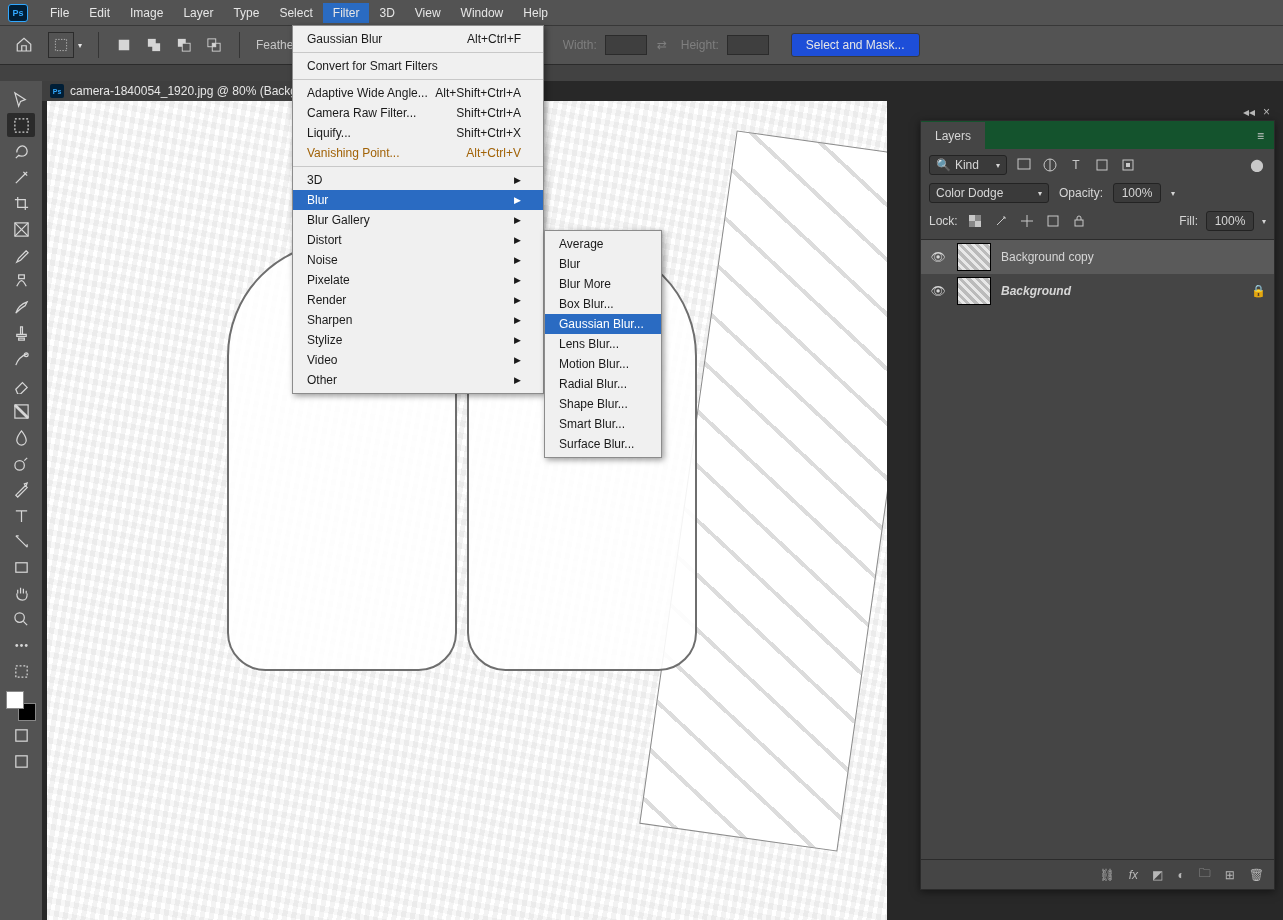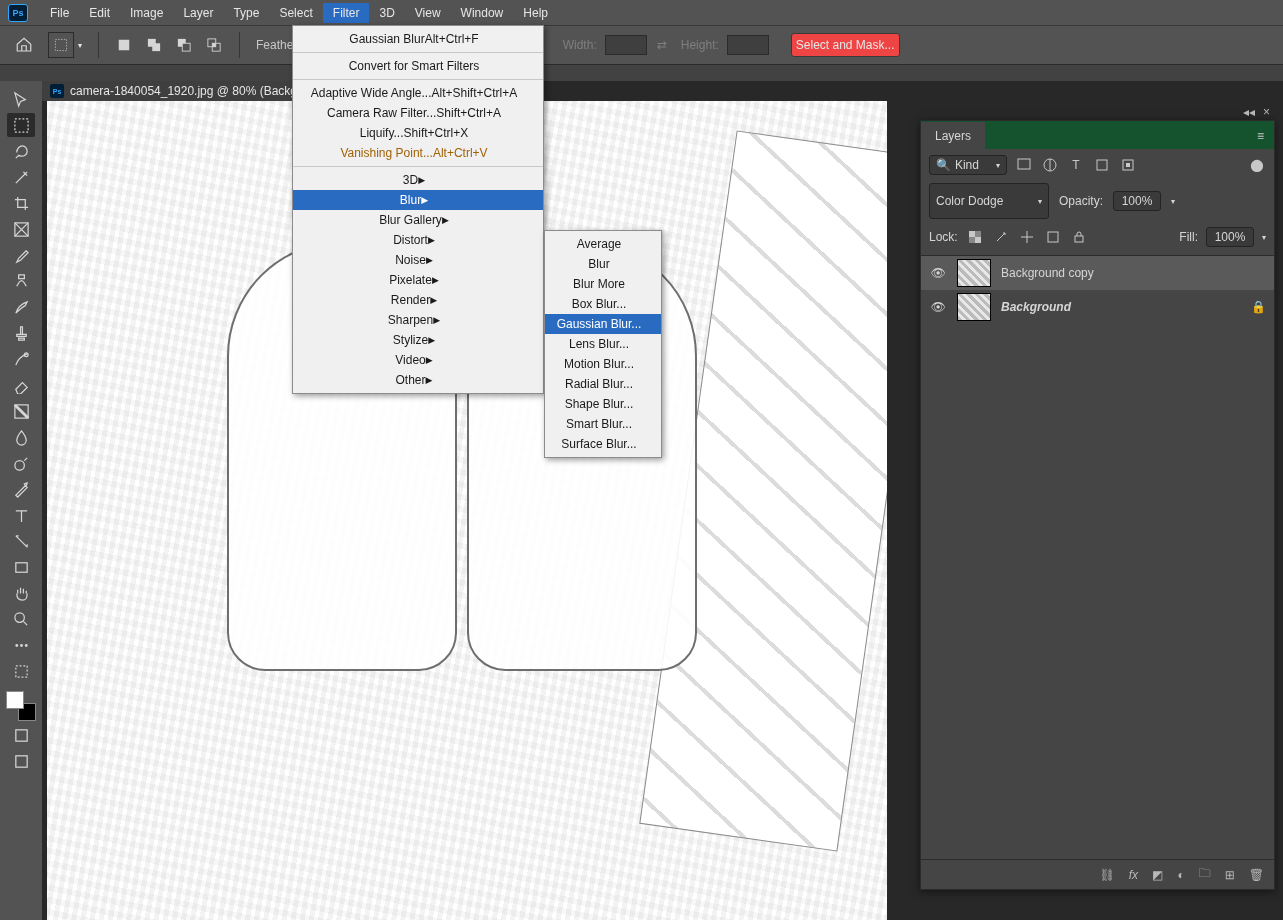--- a/index.html
+++ b/index.html
@@ -51,7 +51,7 @@
 
 
 .menu-drop{position:absolute;background:#f0f0f0;color:#1a1a1a;border:1px solid #8c8c8c;box-shadow:2px 2px 6px rgba(0,0,0,0.4);padding:3px 0;}
-.menu-drop .row{display:flex;justify-content:center;align-items:center;padding:3px 22px 3px 14px;white-space:nowrap;position:relative;}
+.menu-drop .row{display:flex;justify-content:space-between;align-items:center;padding:3px 22px 3px 14px;white-space:nowrap;position:relative;}
 .menu-drop .row .arrow{font-size:9px;color:#1a1a1a;}
 .menu-drop .row.disabled{color:#a16207;}
 .menu-drop .row.hl{background:#2a6bc2;color:#fff;}

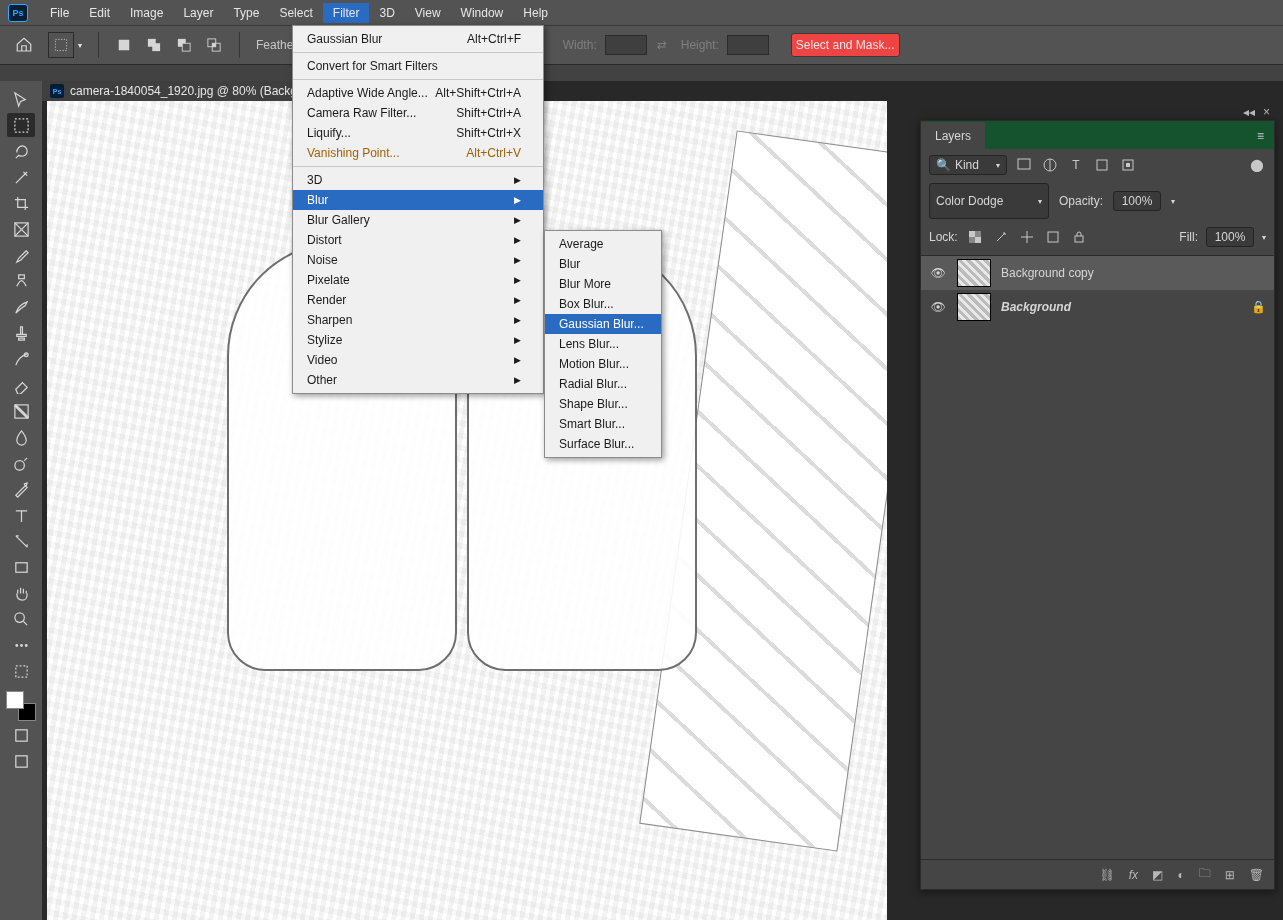--- a/index.html
+++ b/index.html
@@ -21,7 +21,7 @@
 .optionsbar .label{color:#c8c8c8;margin:0 4px;}
 .optionsbar .dim{color:#7f7f7f;}
 .optionsbar .field{width:42px;height:20px;background:#3f3f3f;border:1px solid #2b2b2b;}
-.optionsbar .select-mask{padding:4px 4px;border:1px solid #3a3a3a;border-radius:3px;background:#ef4444;margin-left:18px;}
+.optionsbar .select-mask{padding:4px 14px;border:1px solid #3a3a3a;border-radius:3px;background:#1d4ed8;margin-left:18px;}
 
 
 .tabstrip { height:16px; background:#424242; }

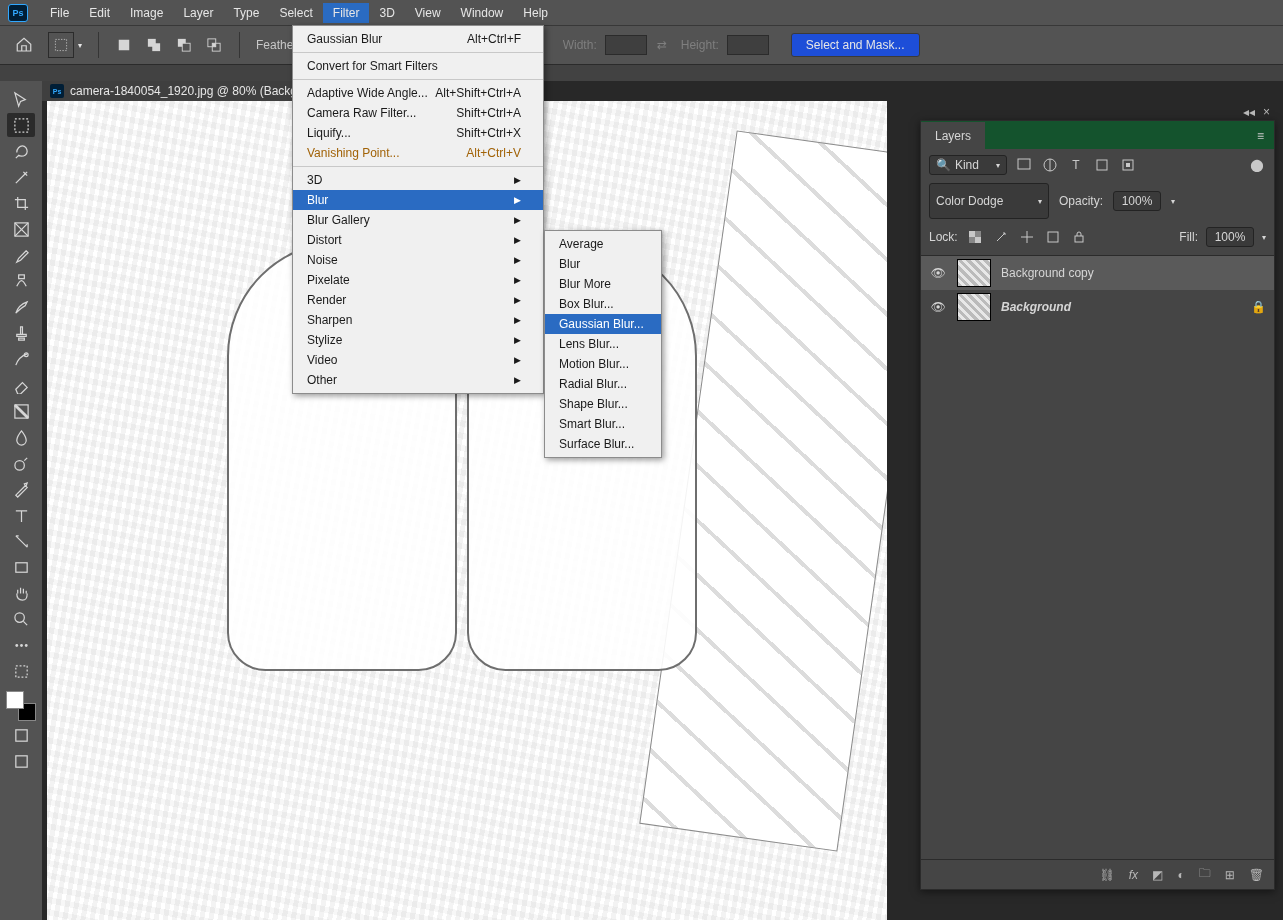--- a/index.html
+++ b/index.html
@@ -69,7 +69,7 @@
 .layers-panel .kind-dd{width:78px;height:20px;background:#3a3a3a;border:1px solid #232323;border-radius:3px;display:flex;align-items:center;padding:0 6px;font-size:11px;justify-content:flex-start;gap:4px;}
 .layers-panel .ficon{width:18px;height:18px;display:flex;align-items:center;justify-content:center;color:#c8c8c8;}
 .layers-panel .blend-row{display:flex;align-items:center;gap:10px;padding:2px 8px 6px;}
-.layers-panel .blend-dd{width:120px;height:36px;background:#3a3a3a;border:1px solid #232323;border-radius:3px;display:flex;align-items:center;padding:0 6px;font-size:11px;justify-content:space-between;}
+.layers-panel .blend-dd{width:120px;height:20px;background:#3a3a3a;border:1px solid #232323;border-radius:3px;display:flex;align-items:center;padding:0 6px;font-size:11px;justify-content:space-between;}
 .layers-panel .pct-dd{width:48px;height:20px;background:#3a3a3a;border:1px solid #232323;border-radius:3px;display:flex;align-items:center;justify-content:center;font-size:11px;}
 .layers-panel .lock-row{display:flex;align-items:center;gap:8px;padding:2px 8px 8px;border-bottom:1px solid #2b2b2b;}
 .layers-panel .lock-icon{width:18px;height:18px;display:flex;align-items:center;justify-content:center;}

